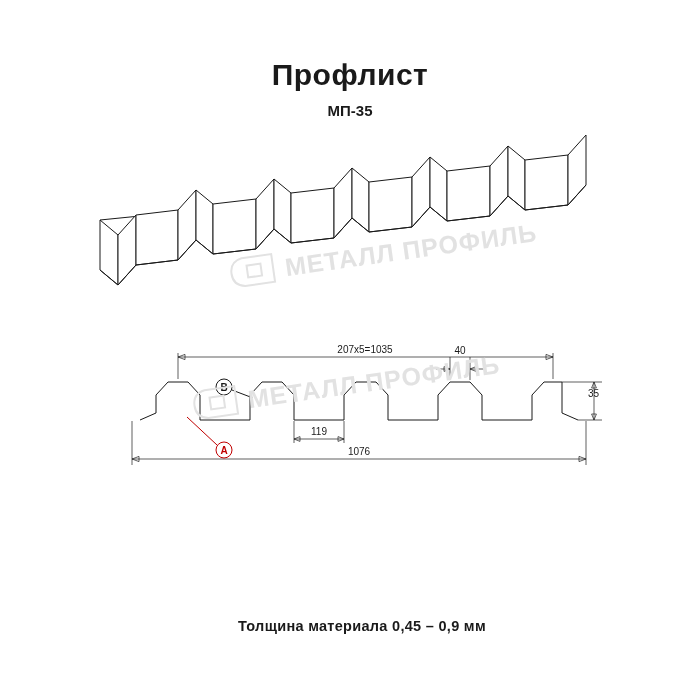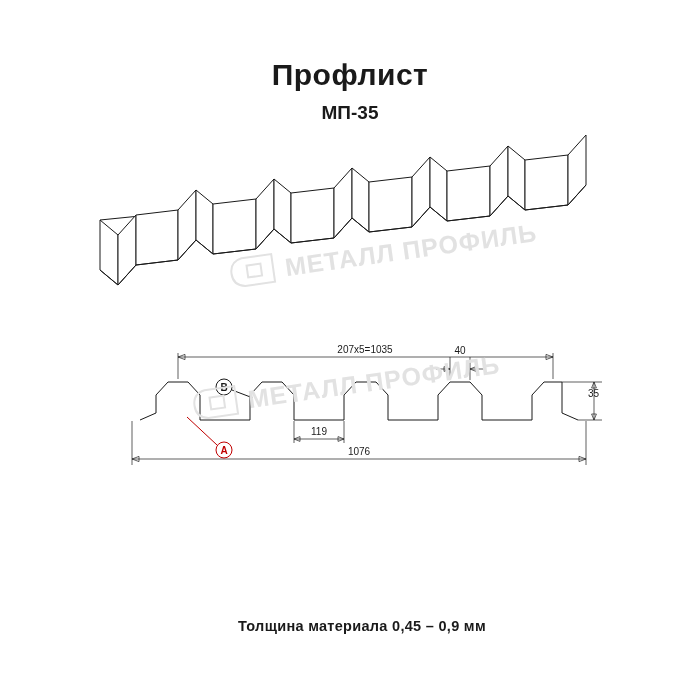--- a/index.html
+++ b/index.html
@@ -37,7 +37,7 @@
     left: 0;
     width: 700px;
     text-align: center;
-    font-size: 19px;
+    font-size: 15px;
     font-weight: bold;
     color: #1a1a1a;
   }

